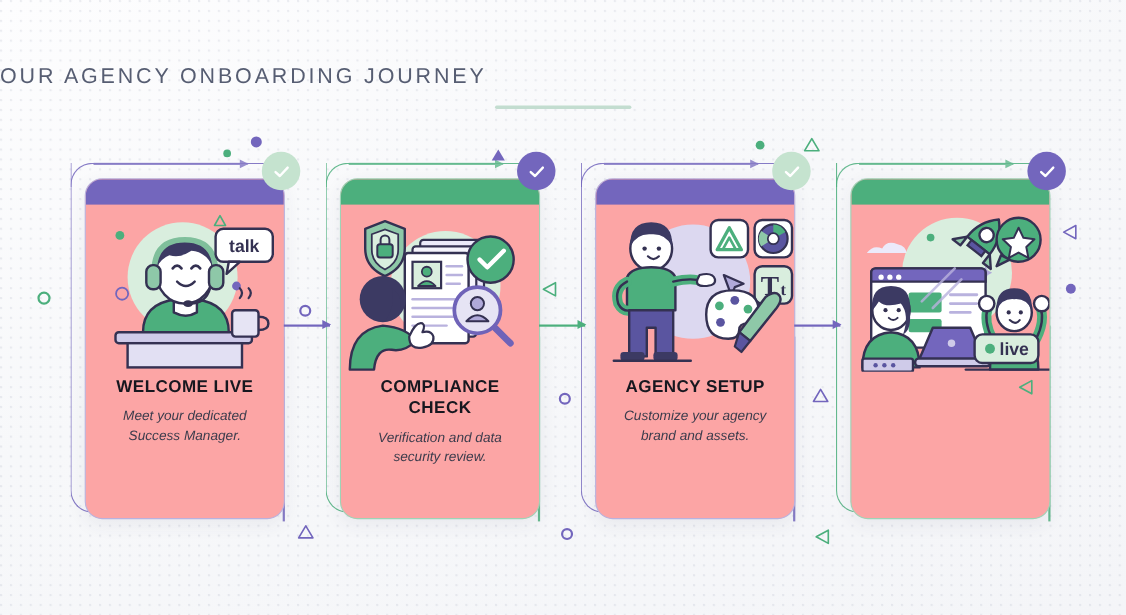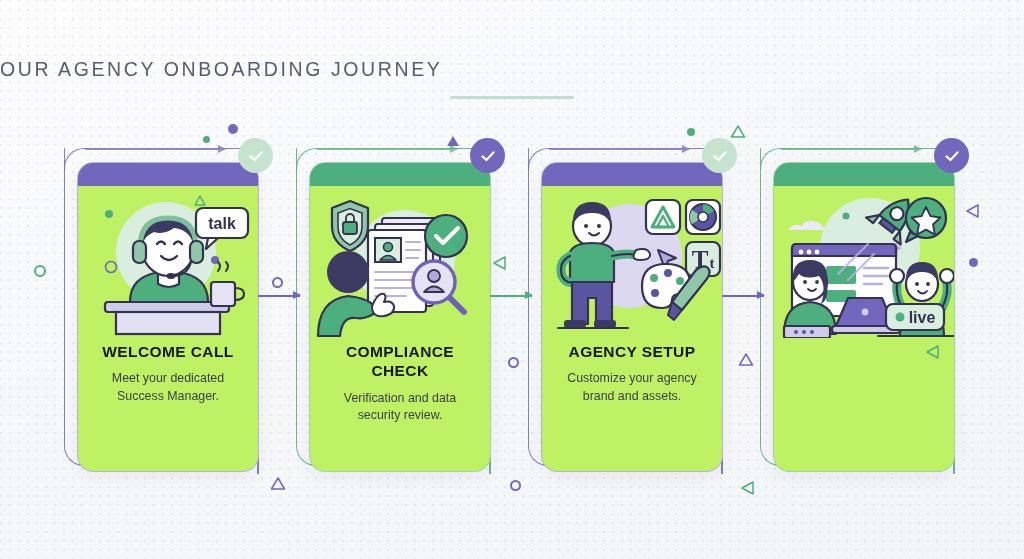--- a/index.html
+++ b/index.html
@@ -129,7 +129,7 @@
     top: 14px;
     width: 182px;
     height: 310px;
-    background: #bef264;
+    background: #fca5a5;
     border: 1.3px solid var(--cardline);
     border-radius: 16px;
     box-shadow: 0 5px 16px rgba(60,60,90,.07);

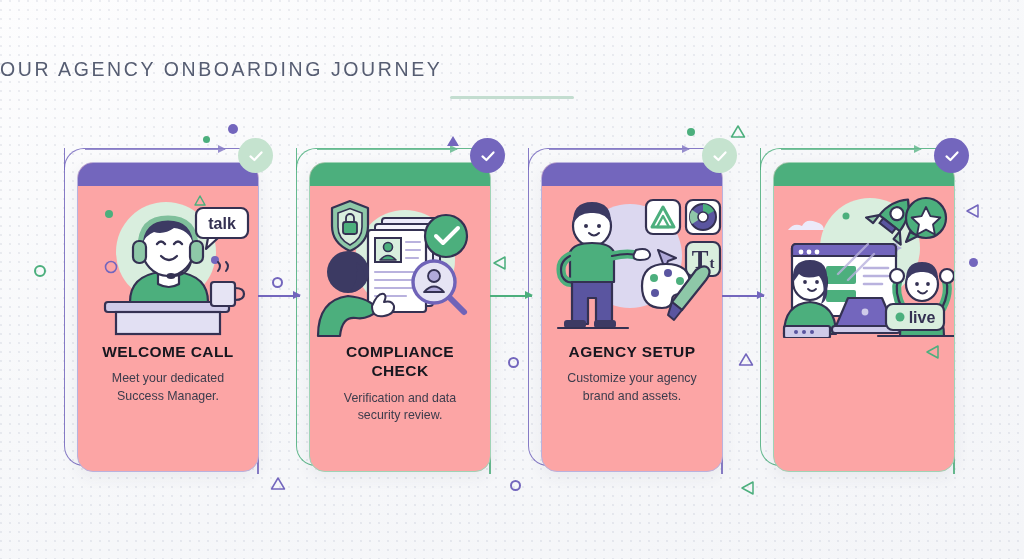--- a/index.html
+++ b/index.html
@@ -311,7 +311,7 @@
             <path d="M148 85 q4 -5 0 -9" fill="none" stroke="#343152" stroke-width="2" stroke-linecap="round"></path>
           </svg>
         </div>
-        <div class="card-title">WELCOME CALL</div>
+        <div class="card-title">WELCOME LIVE</div>
         <div class="card-desc">Meet your dedicated Success Manager.</div>
       </div>
 

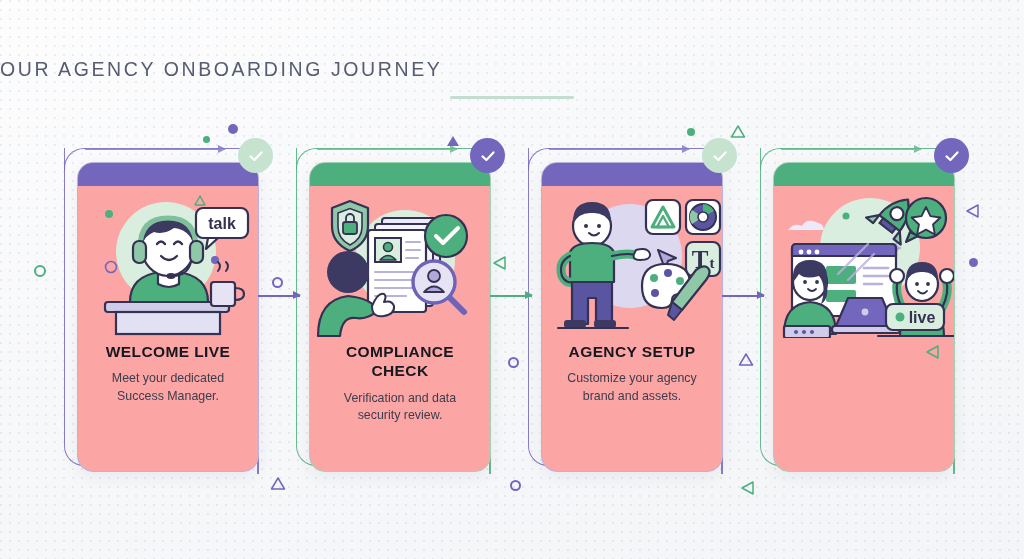--- a/index.html
+++ b/index.html
@@ -162,6 +162,7 @@
     color: #3c3c4c;
     line-height: 1.42;
     padding: 0 12px;
+    font-style: italic;
   }
 
   

